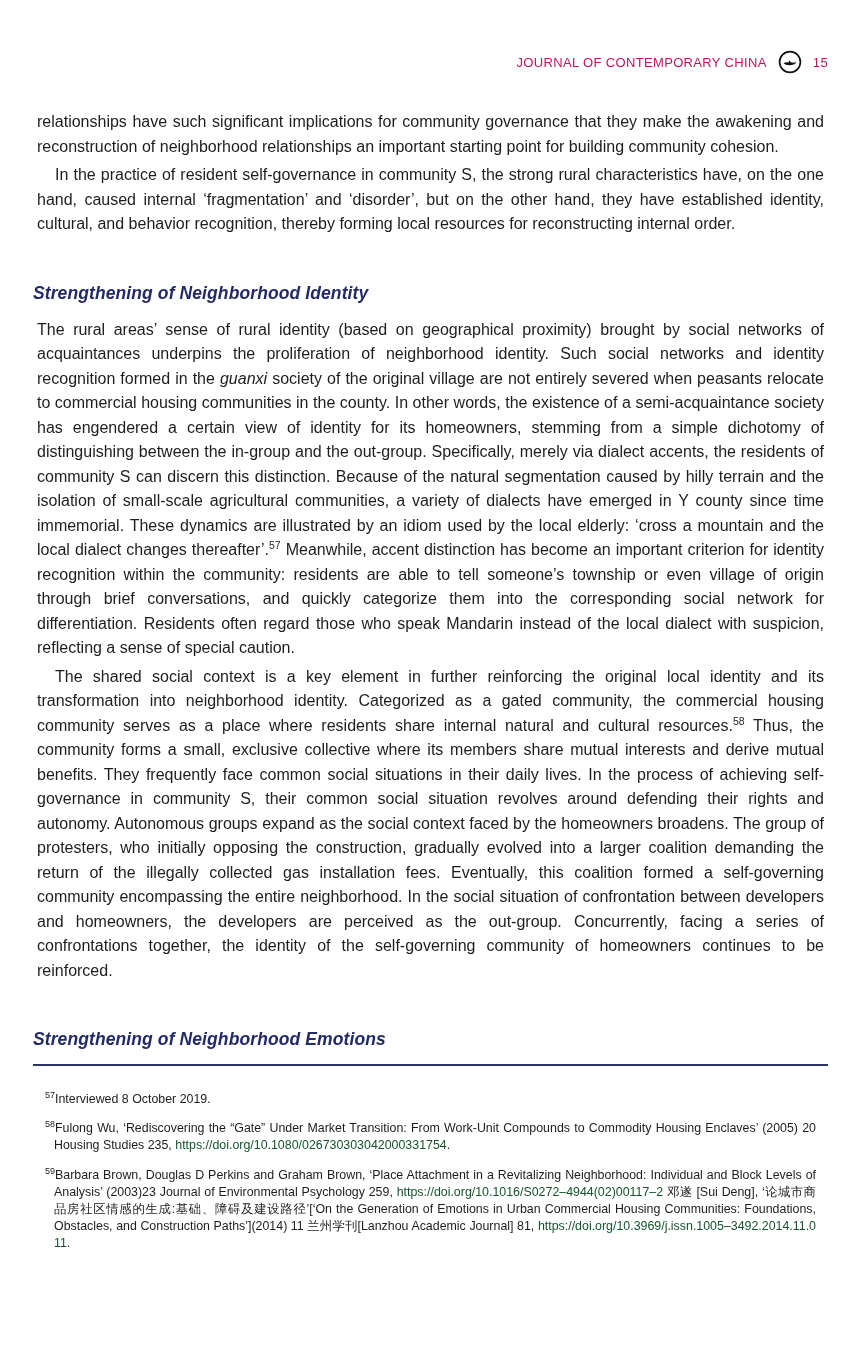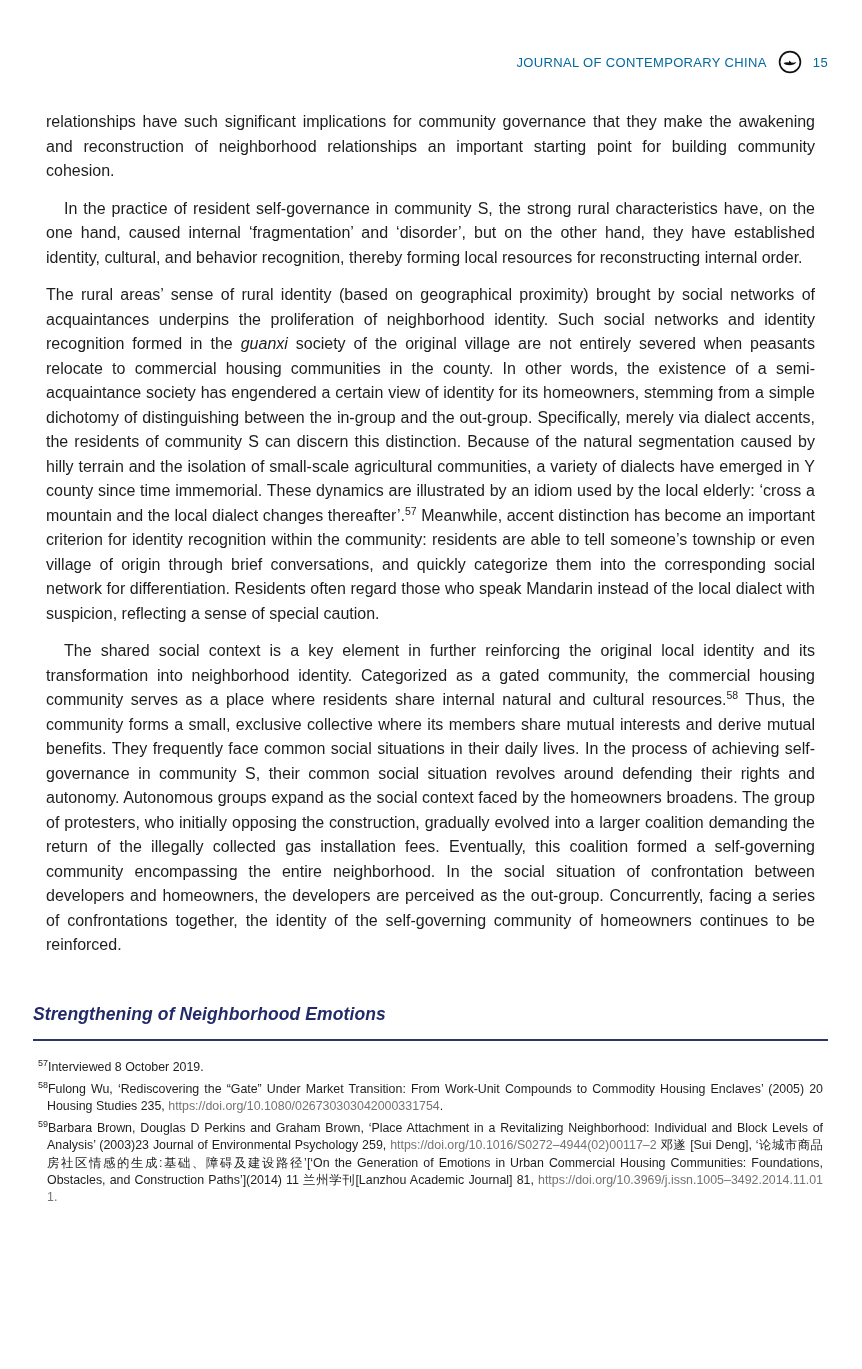--- a/index.html
+++ b/index.html
@@ -21,7 +21,7 @@
     margin-bottom: 36px;
     font-size: 13px;
     letter-spacing: 0.35px;
-    color: #0369a1;
+    color: #be185d;
     white-space: nowrap;
   }
   .tf-logo { width: 24px; height: 24px; display: inline-block; }

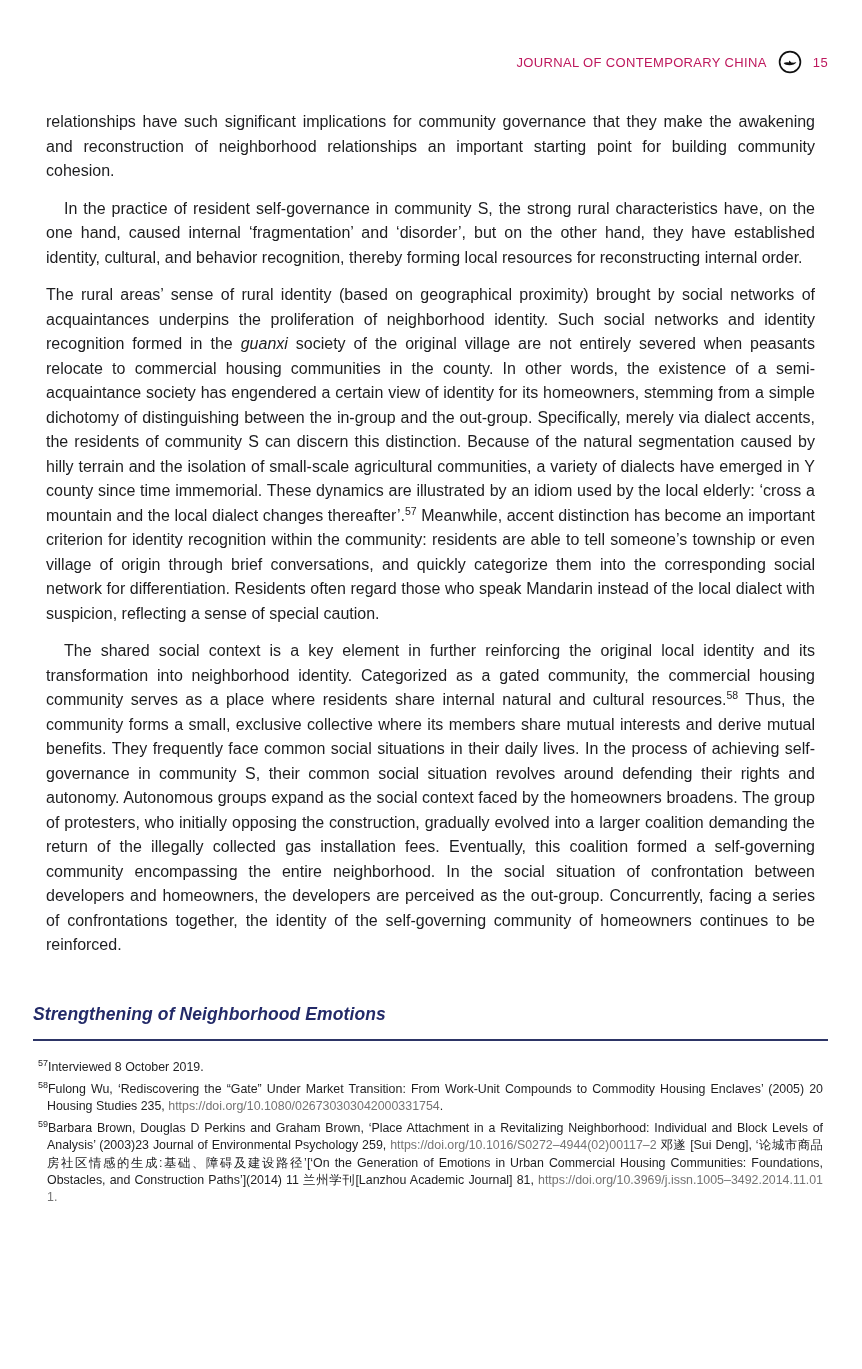--- a/index.html
+++ b/index.html
@@ -31,7 +31,7 @@
     font-size: 16px;
     line-height: 24.5px;
     text-align: justify;
-    margin: 13px;
+    margin: 4px;
     hyphens: auto;
   }
   .para.indent { text-indent: 18px; }

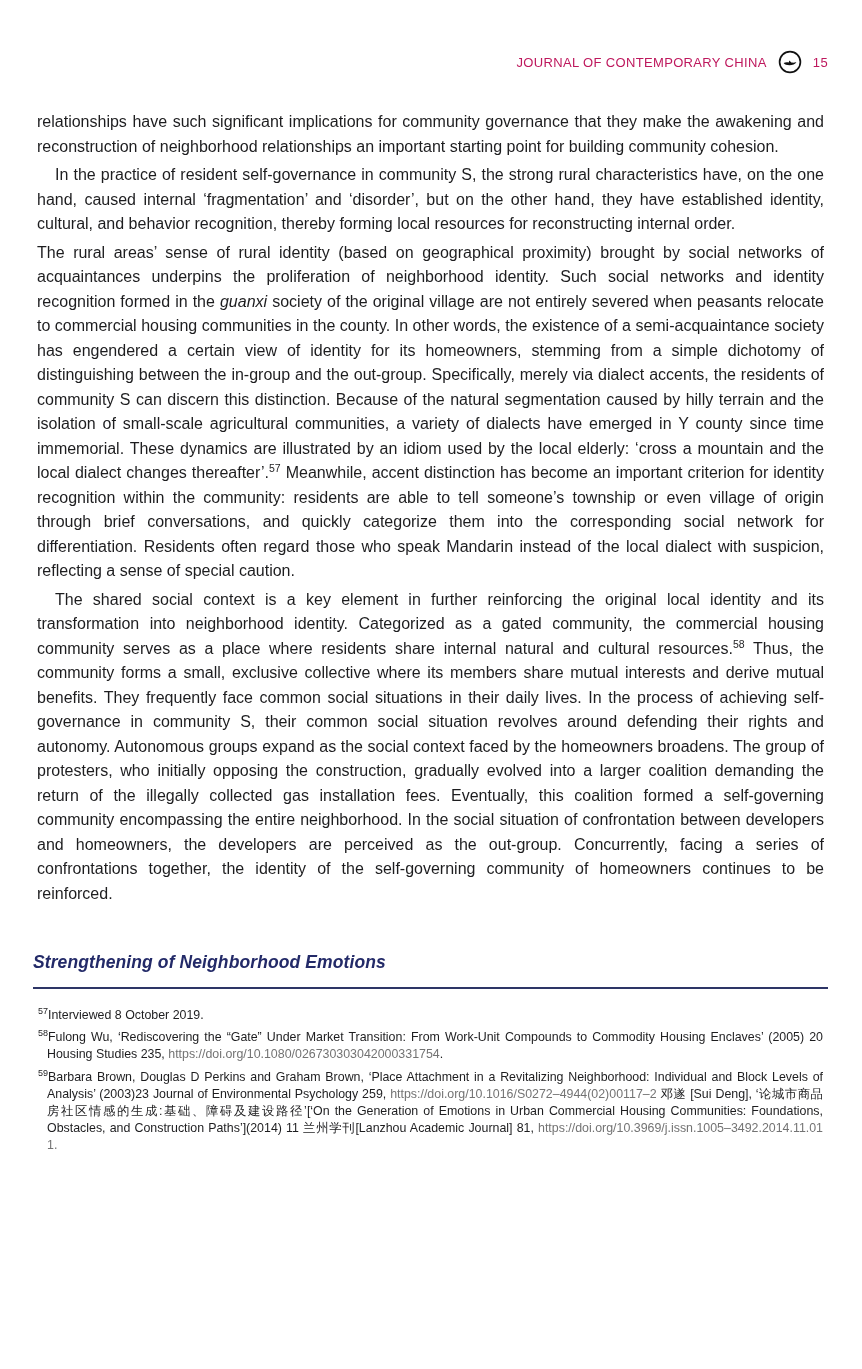--- a/index.html
+++ b/index.html
@@ -95,6 +95,7 @@
 <main class="article-body" id="article-body">
     <p class="para">relationships have such significant implications for community governance that they make the awakening and reconstruction of neighborhood relationships an important starting point for building community cohesion.</p>
     <p class="para indent">In the practice of resident self-governance in community S, the strong rural characteristics have, on the one hand, caused internal ‘fragmentation’ and ‘disorder’, but on the other hand, they have established identity, cultural, and behavior recognition, thereby forming local resources for reconstructing internal order.</p>
+    <h2 class="section-heading">Strengthening of Neighborhood Identity</h2>
     <p class="para">The rural areas’ sense of rural identity (based on geographical proximity) brought by social networks of acquaintances underpins the proliferation of neighborhood identity. Such social networks and identity recognition formed in the <em class="italic-term">guanxi</em> society of the original village are not entirely severed when peasants relocate to commercial housing communities in the county. In other words, the existence of a semi-acquaintance society has engendered a certain view of identity for its homeowners, stemming from a simple dichotomy of distinguishing between the in-group and the out-group. Specifically, merely via dialect accents, the residents of community S can discern this distinction. Because of the natural segmentation caused by hilly terrain and the isolation of small-scale agricultural communities, a variety of dialects have emerged in Y county since time immemorial. These dynamics are illustrated by an idiom used by the local elderly: ‘cross a mountain and the local dialect changes thereafter’.<sup class="fn-ref">57</sup> Meanwhile, accent distinction has become an important criterion for identity recognition within the community: residents are able to tell someone’s township or even village of origin through brief conversations, and quickly categorize them into the corresponding social network for differentiation. Residents often regard those who speak Mandarin instead of the local dialect with suspicion, reflecting a sense of special caution.</p>
     <p class="para indent">The shared social context is a key element in further reinforcing the original local identity and its transformation into neighborhood identity. Categorized as a gated community, the commercial housing community serves as a place where residents share internal natural and cultural resources.<sup class="fn-ref">58</sup> Thus, the community forms a small, exclusive collective where its members share mutual interests and derive mutual benefits. They frequently face common social situations in their daily lives. In the process of achieving self-governance in community S, their common social situation revolves around defending their rights and autonomy. Autonomous groups expand as the social context faced by the homeowners broadens. The group of protesters, who initially opposing the construction, gradually evolved into a larger coalition demanding the return of the illegally collected gas installation fees. Eventually, this coalition formed a self-governing community encompassing the entire neighborhood. In the social situation of confrontation between developers and homeowners, the developers are perceived as the out-group. Concurrently, facing a series of confrontations together, the identity of the self-governing community of homeowners continues to be reinforced.</p>
     <h2 class="section-heading">Strengthening of Neighborhood Emotions</h2>

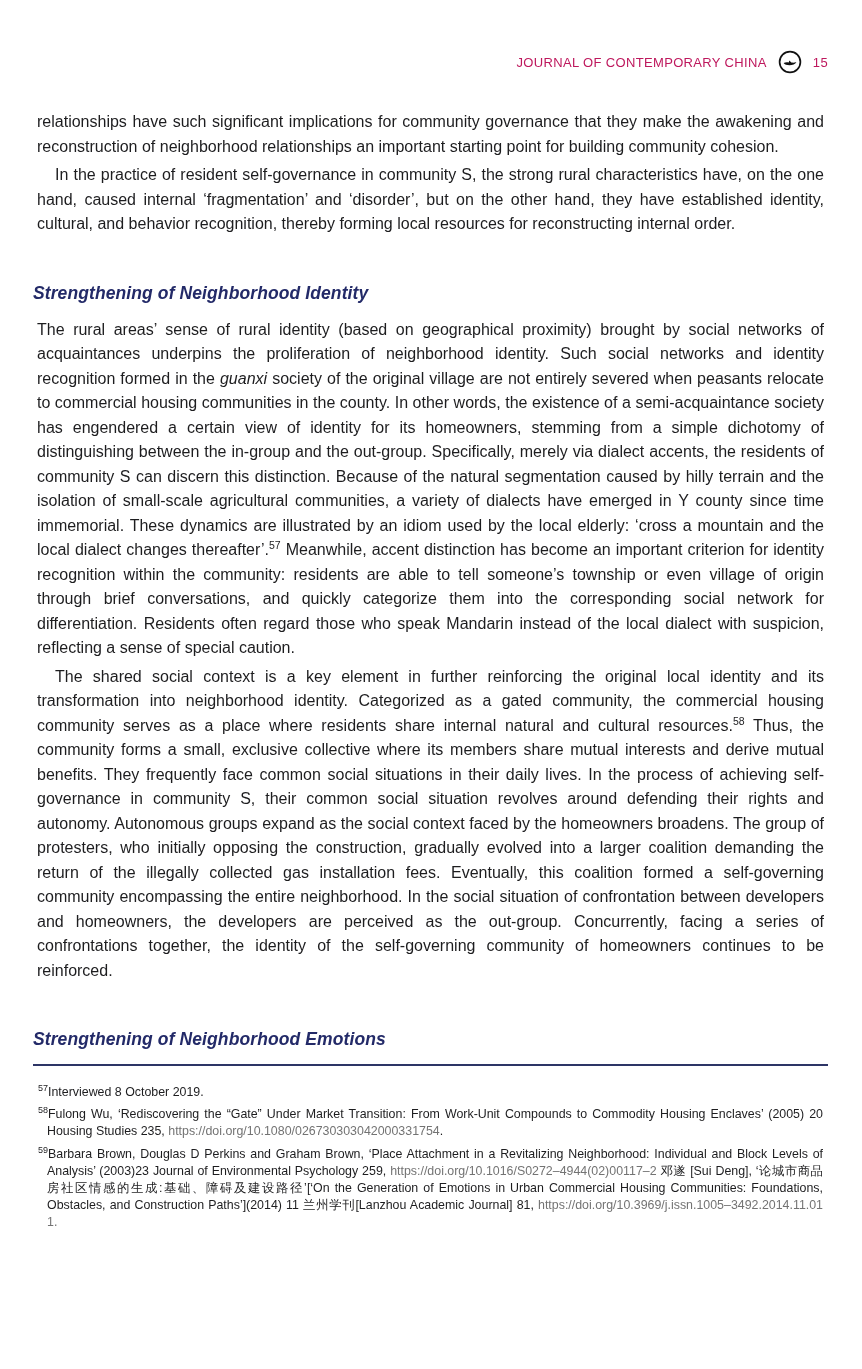--- a/index.html
+++ b/index.html
@@ -65,7 +65,7 @@
     padding-left: 9px;
     text-indent: -9px;
     text-align: justify;
-    margin: 5px;
+    margin: 12px;
   }
   .fn-num {
     font-size: 9px;

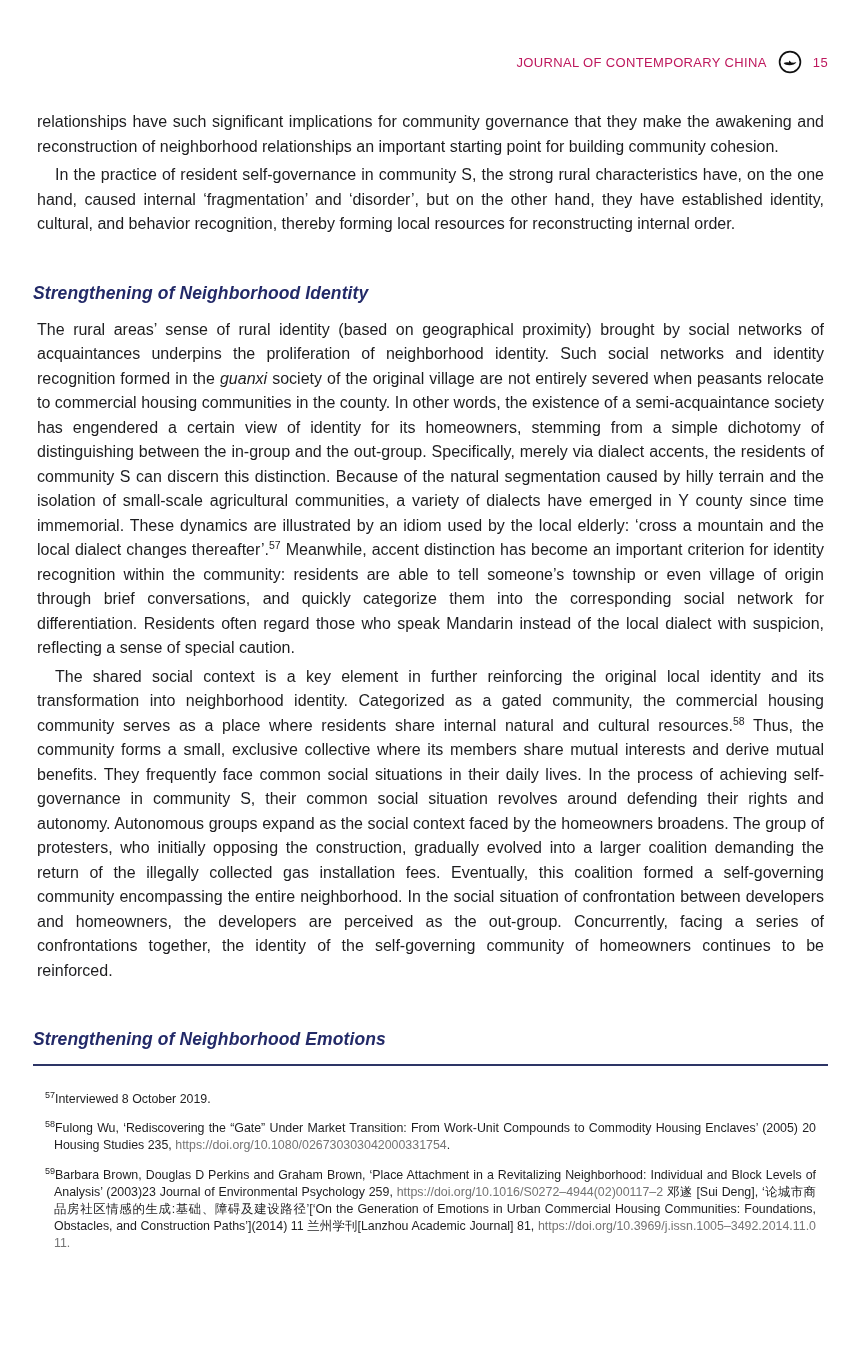--- a/index.html
+++ b/index.html
@@ -73,7 +73,7 @@
     vertical-align: super;
   }
   .fn-link {
-    color: #737373;
+    color: #14532d;
     text-decoration: none;
     word-break: break-all;
   }

